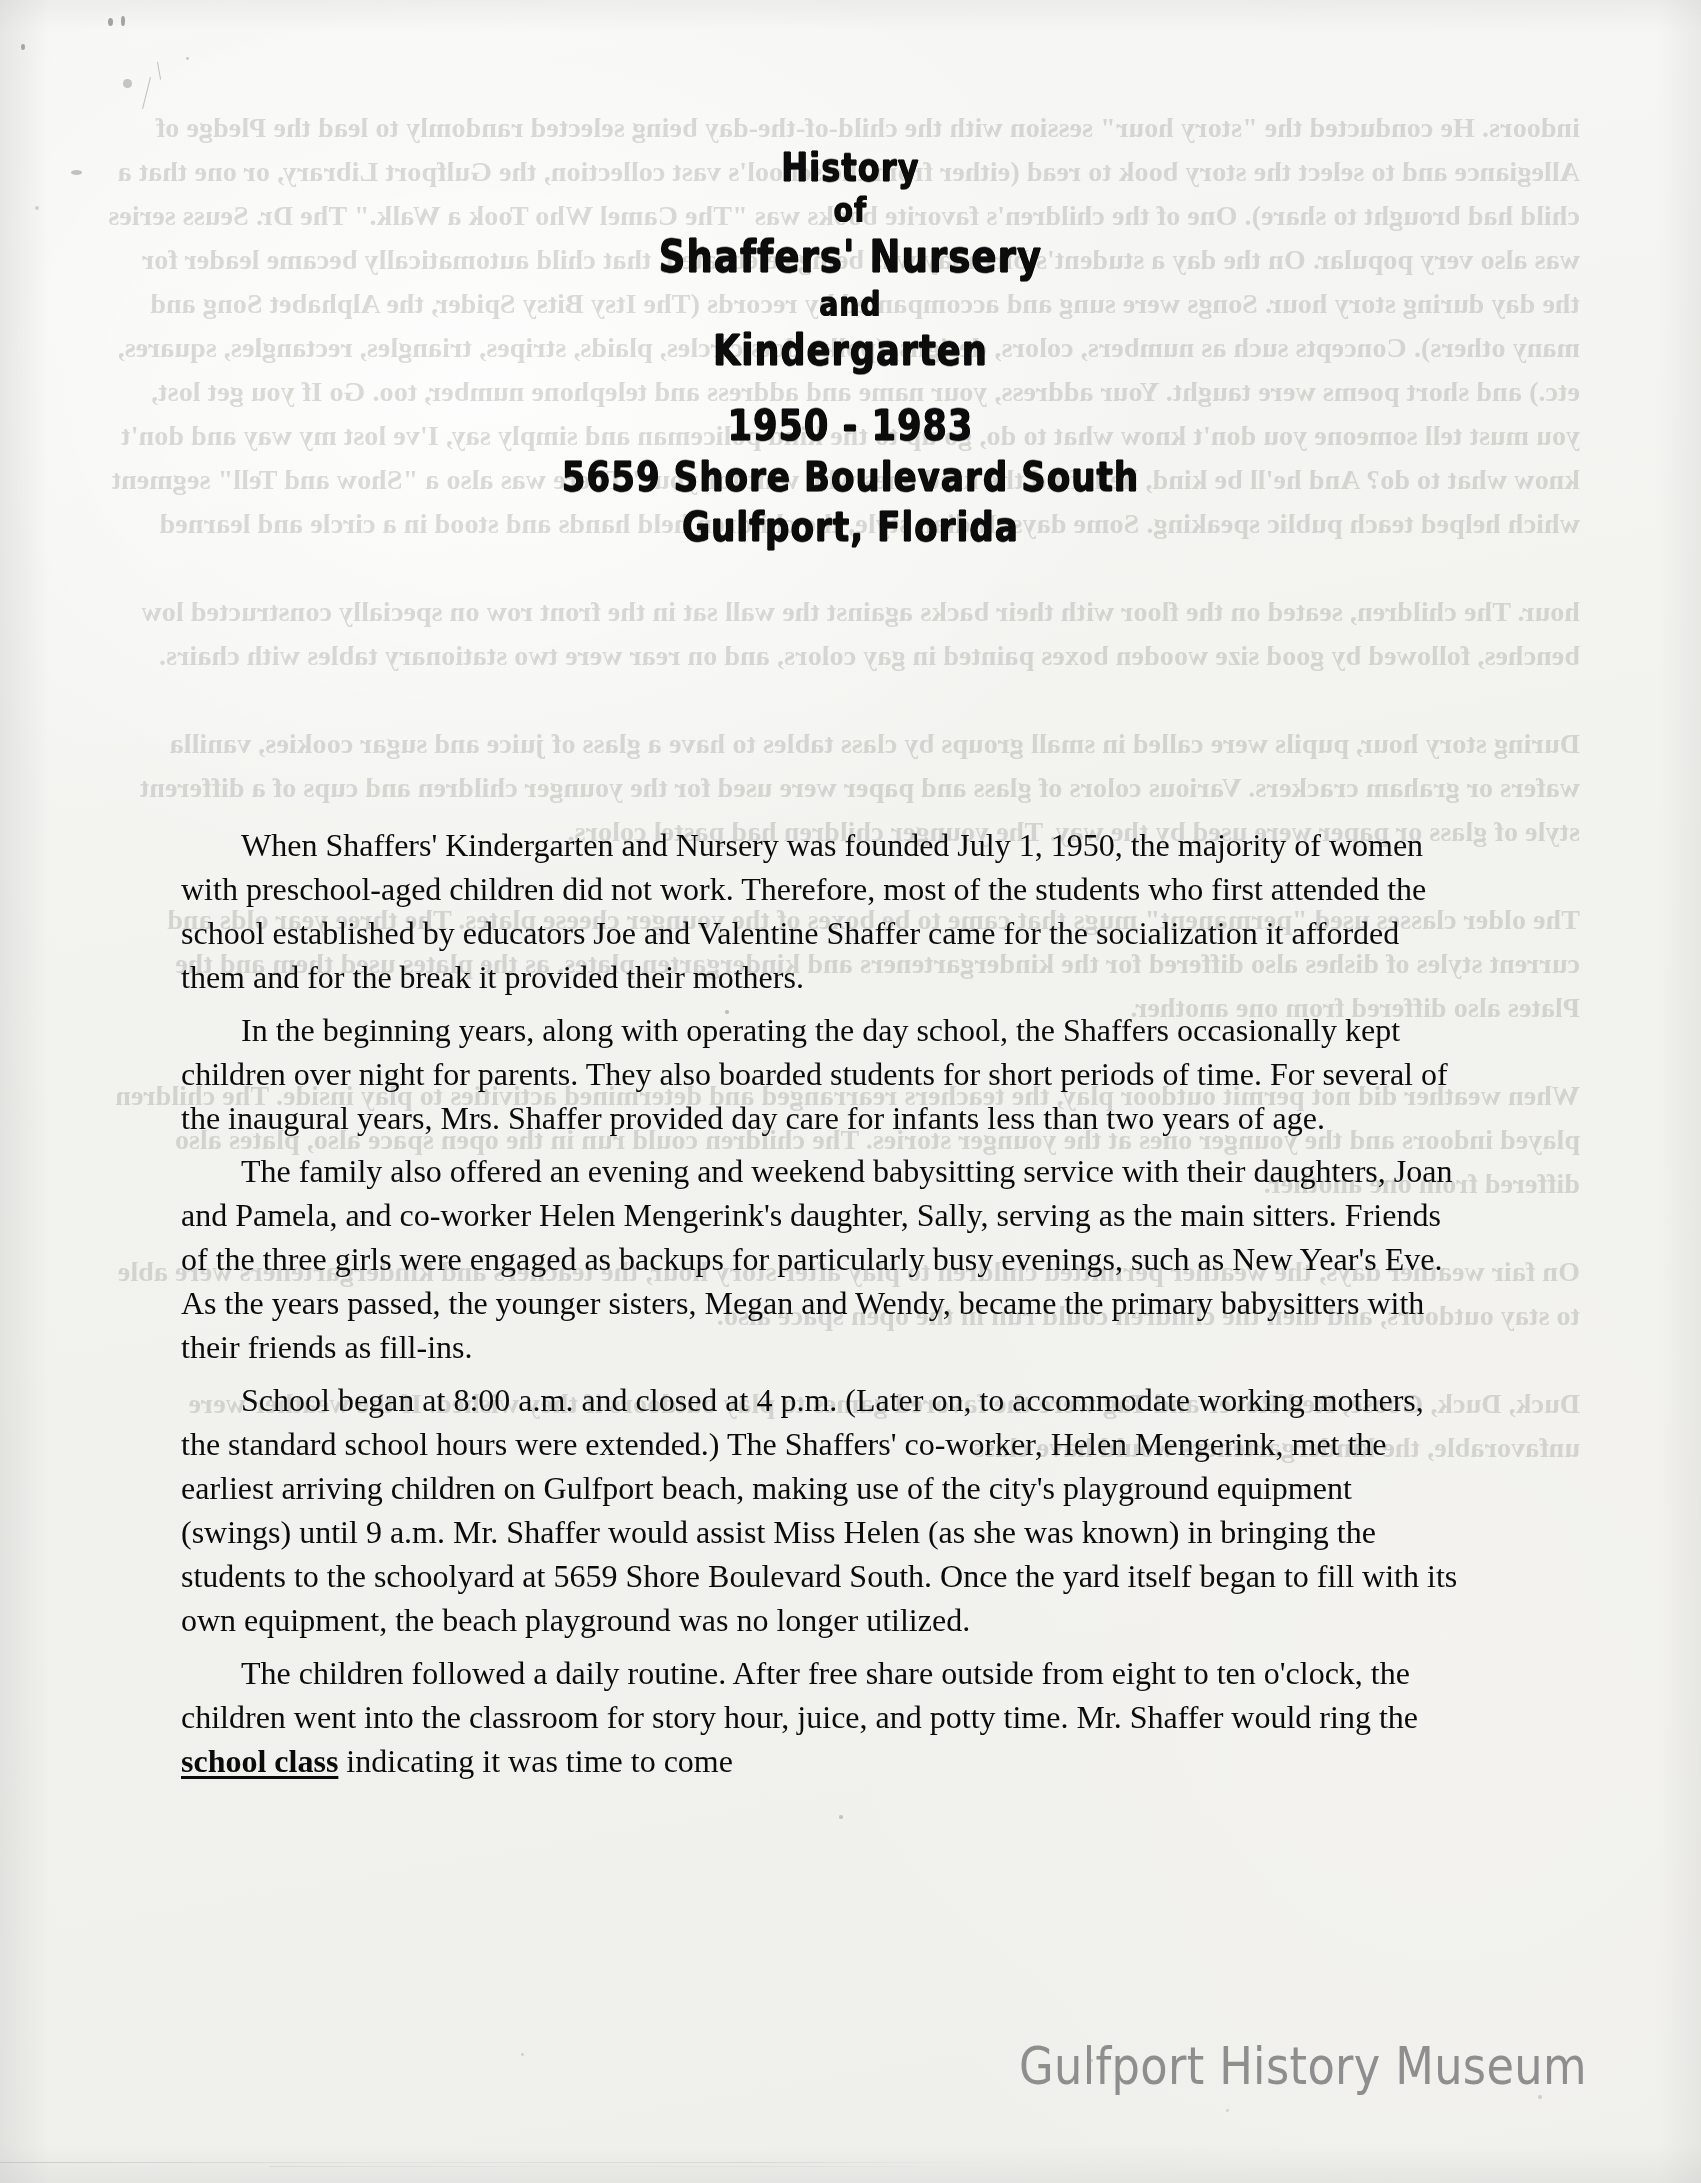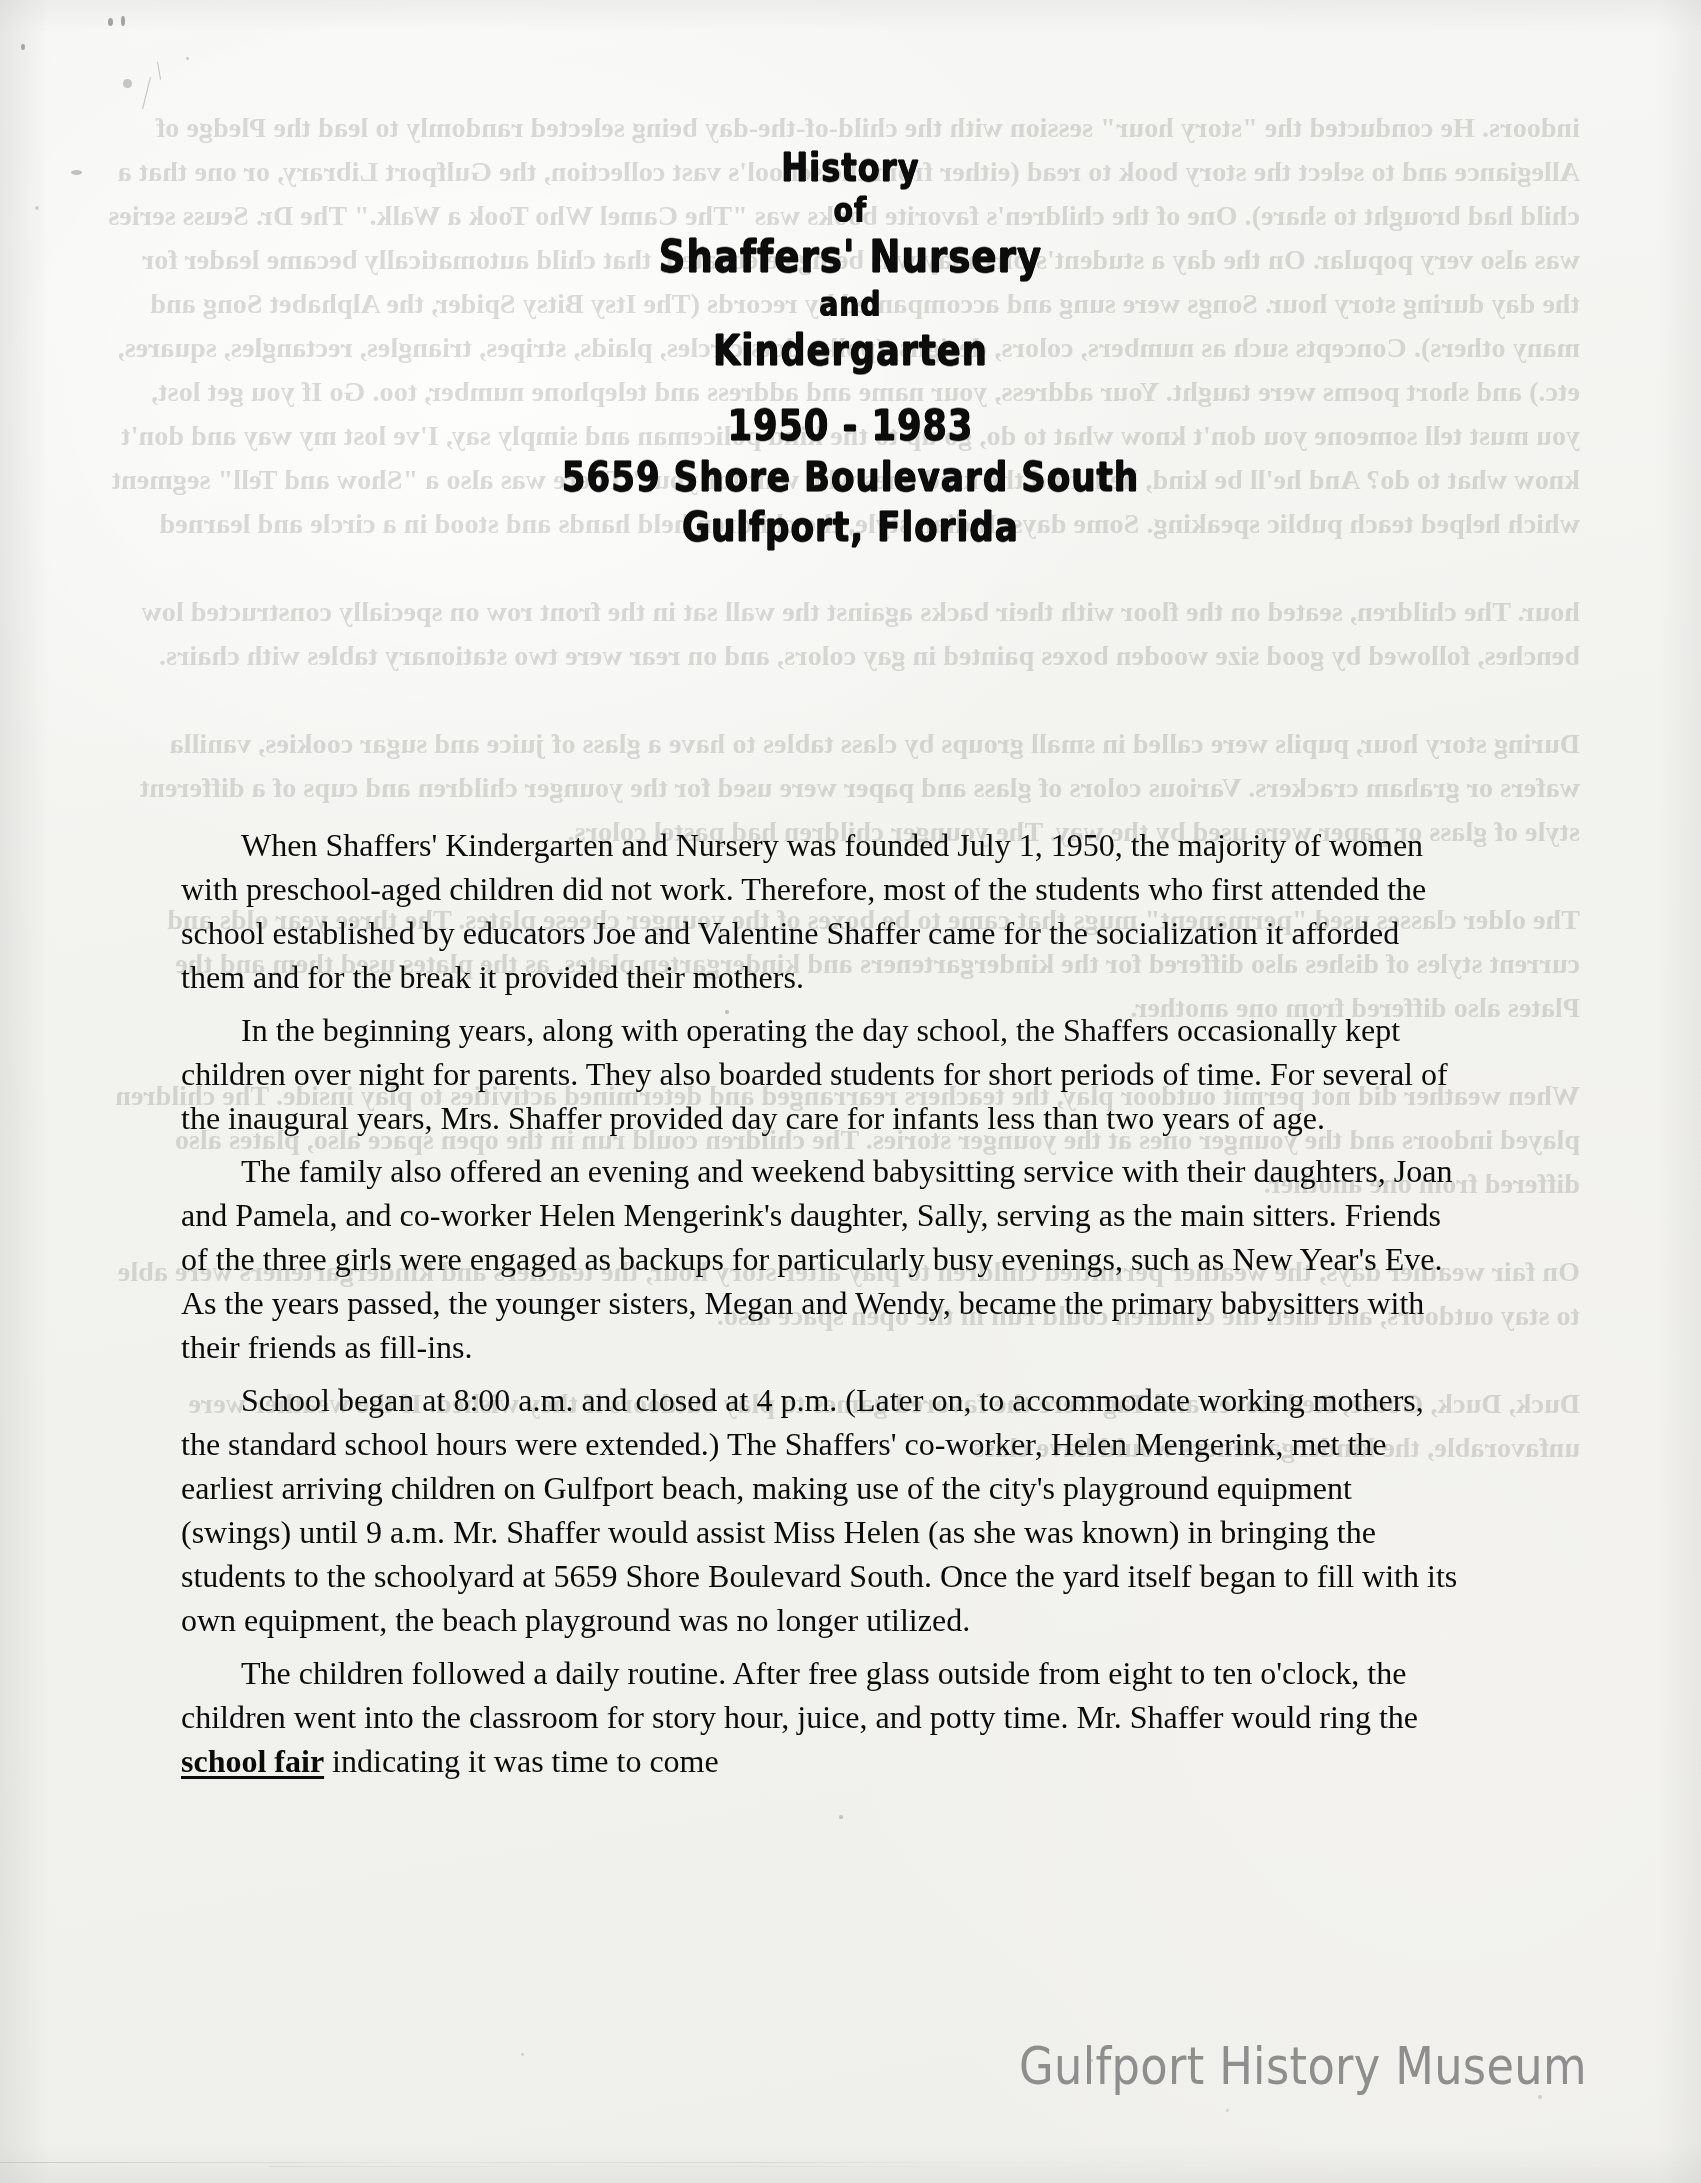--- a/index.html
+++ b/index.html
@@ -181,7 +181,7 @@
     <p>In the beginning years, along with operating the day school, the Shaffers occasionally kept children over night for parents. They also boarded students for short periods of time. For several of the inaugural years, Mrs. Shaffer provided day care for infants less than two years of age.</p>
     <p>The family also offered an evening and weekend babysitting service with their daughters, Joan and Pamela, and co-worker Helen Mengerink's daughter, Sally, serving as the main sitters. Friends of the three girls were engaged as backups for particularly busy evenings, such as New Year's Eve. As the years passed, the younger sisters, Megan and Wendy, became the primary babysitters with their friends as fill-ins.</p>
     <p>School began at 8:00 a.m. and closed at 4 p.m. (Later on, to accommodate working mothers, the standard school hours were extended.) The Shaffers' co-worker, Helen Mengerink, met the earliest arriving children on Gulfport beach, making use of the city's playground equipment (swings) until 9 a.m. Mr. Shaffer would assist Miss Helen (as she was known) in bringing the students to the schoolyard at 5659 Shore Boulevard South. Once the yard itself began to fill with its own equipment, the beach playground was no longer utilized.</p>
-    <p><span>The children followed a daily routine. After free glass outside from eight to ten o'clock, the children went into the classroom for story hour, juice, and potty time. Mr. Shaffer would ring the </span><span class="bell">school fair</span><span> indicating it was time to come</span></p>
+    <p><span>The children followed a daily routine. After free share outside from eight to ten o'clock, the children went into the classroom for story hour, juice, and potty time. Mr. Shaffer would ring the </span><span class="bell">school fair</span><span> indicating it was time to come</span></p>
   </div>
 
   <div class="watermark">Gulfport History Museum</div>

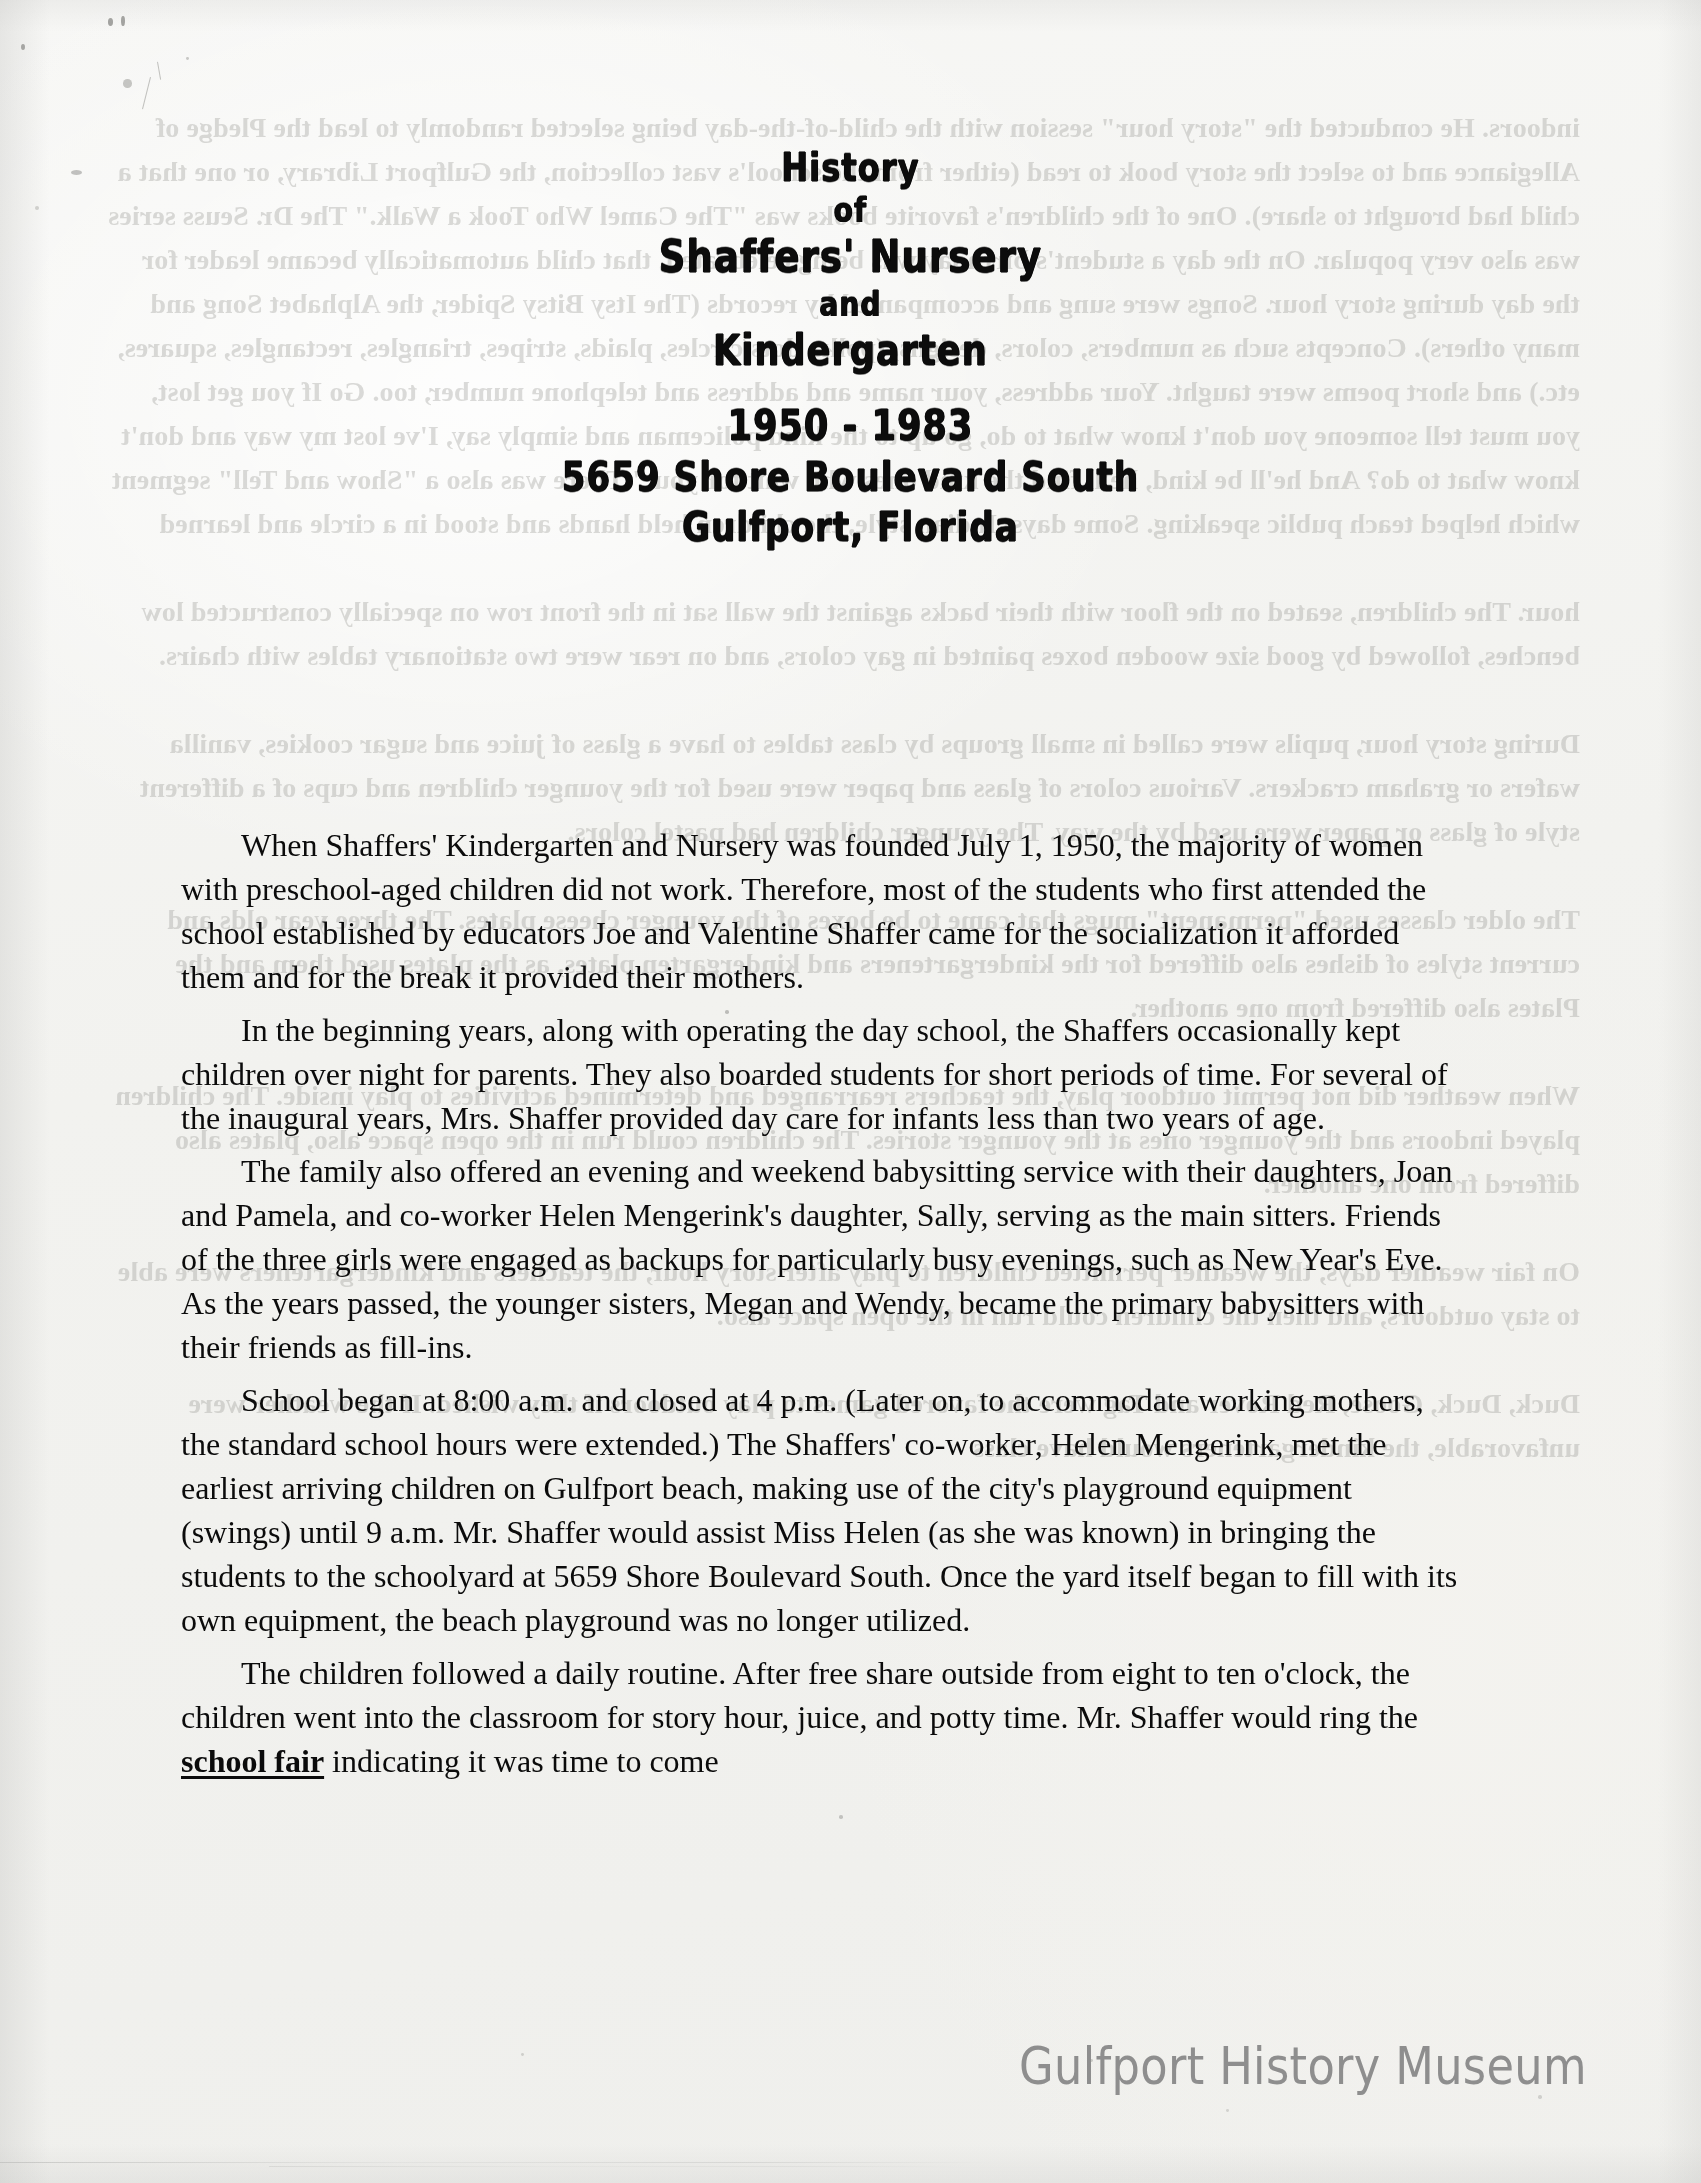--- a/index.html
+++ b/index.html
@@ -181,7 +181,7 @@
     <p>In the beginning years, along with operating the day school, the Shaffers occasionally kept children over night for parents. They also boarded students for short periods of time. For several of the inaugural years, Mrs. Shaffer provided day care for infants less than two years of age.</p>
     <p>The family also offered an evening and weekend babysitting service with their daughters, Joan and Pamela, and co-worker Helen Mengerink's daughter, Sally, serving as the main sitters. Friends of the three girls were engaged as backups for particularly busy evenings, such as New Year's Eve. As the years passed, the younger sisters, Megan and Wendy, became the primary babysitters with their friends as fill-ins.</p>
     <p>School began at 8:00 a.m. and closed at 4 p.m. (Later on, to accommodate working mothers, the standard school hours were extended.) The Shaffers' co-worker, Helen Mengerink, met the earliest arriving children on Gulfport beach, making use of the city's playground equipment (swings) until 9 a.m. Mr. Shaffer would assist Miss Helen (as she was known) in bringing the students to the schoolyard at 5659 Shore Boulevard South. Once the yard itself began to fill with its own equipment, the beach playground was no longer utilized.</p>
-    <p><span>The children followed a daily routine. After free share outside from eight to ten o'clock, the children went into the classroom for story hour, juice, and potty time. Mr. Shaffer would ring the </span><span class="bell">school fair</span><span> indicating it was time to come</span></p>
+    <p><span>The children followed a daily routine. After free share outside from eight to ten o'clock, the children went into the classroom for story hour, juice, and potty time. Mr. Shaffer would ring the </span><span class="bell">school class</span><span> indicating it was time to come</span></p>
   </div>
 
   <div class="watermark">Gulfport History Museum</div>

